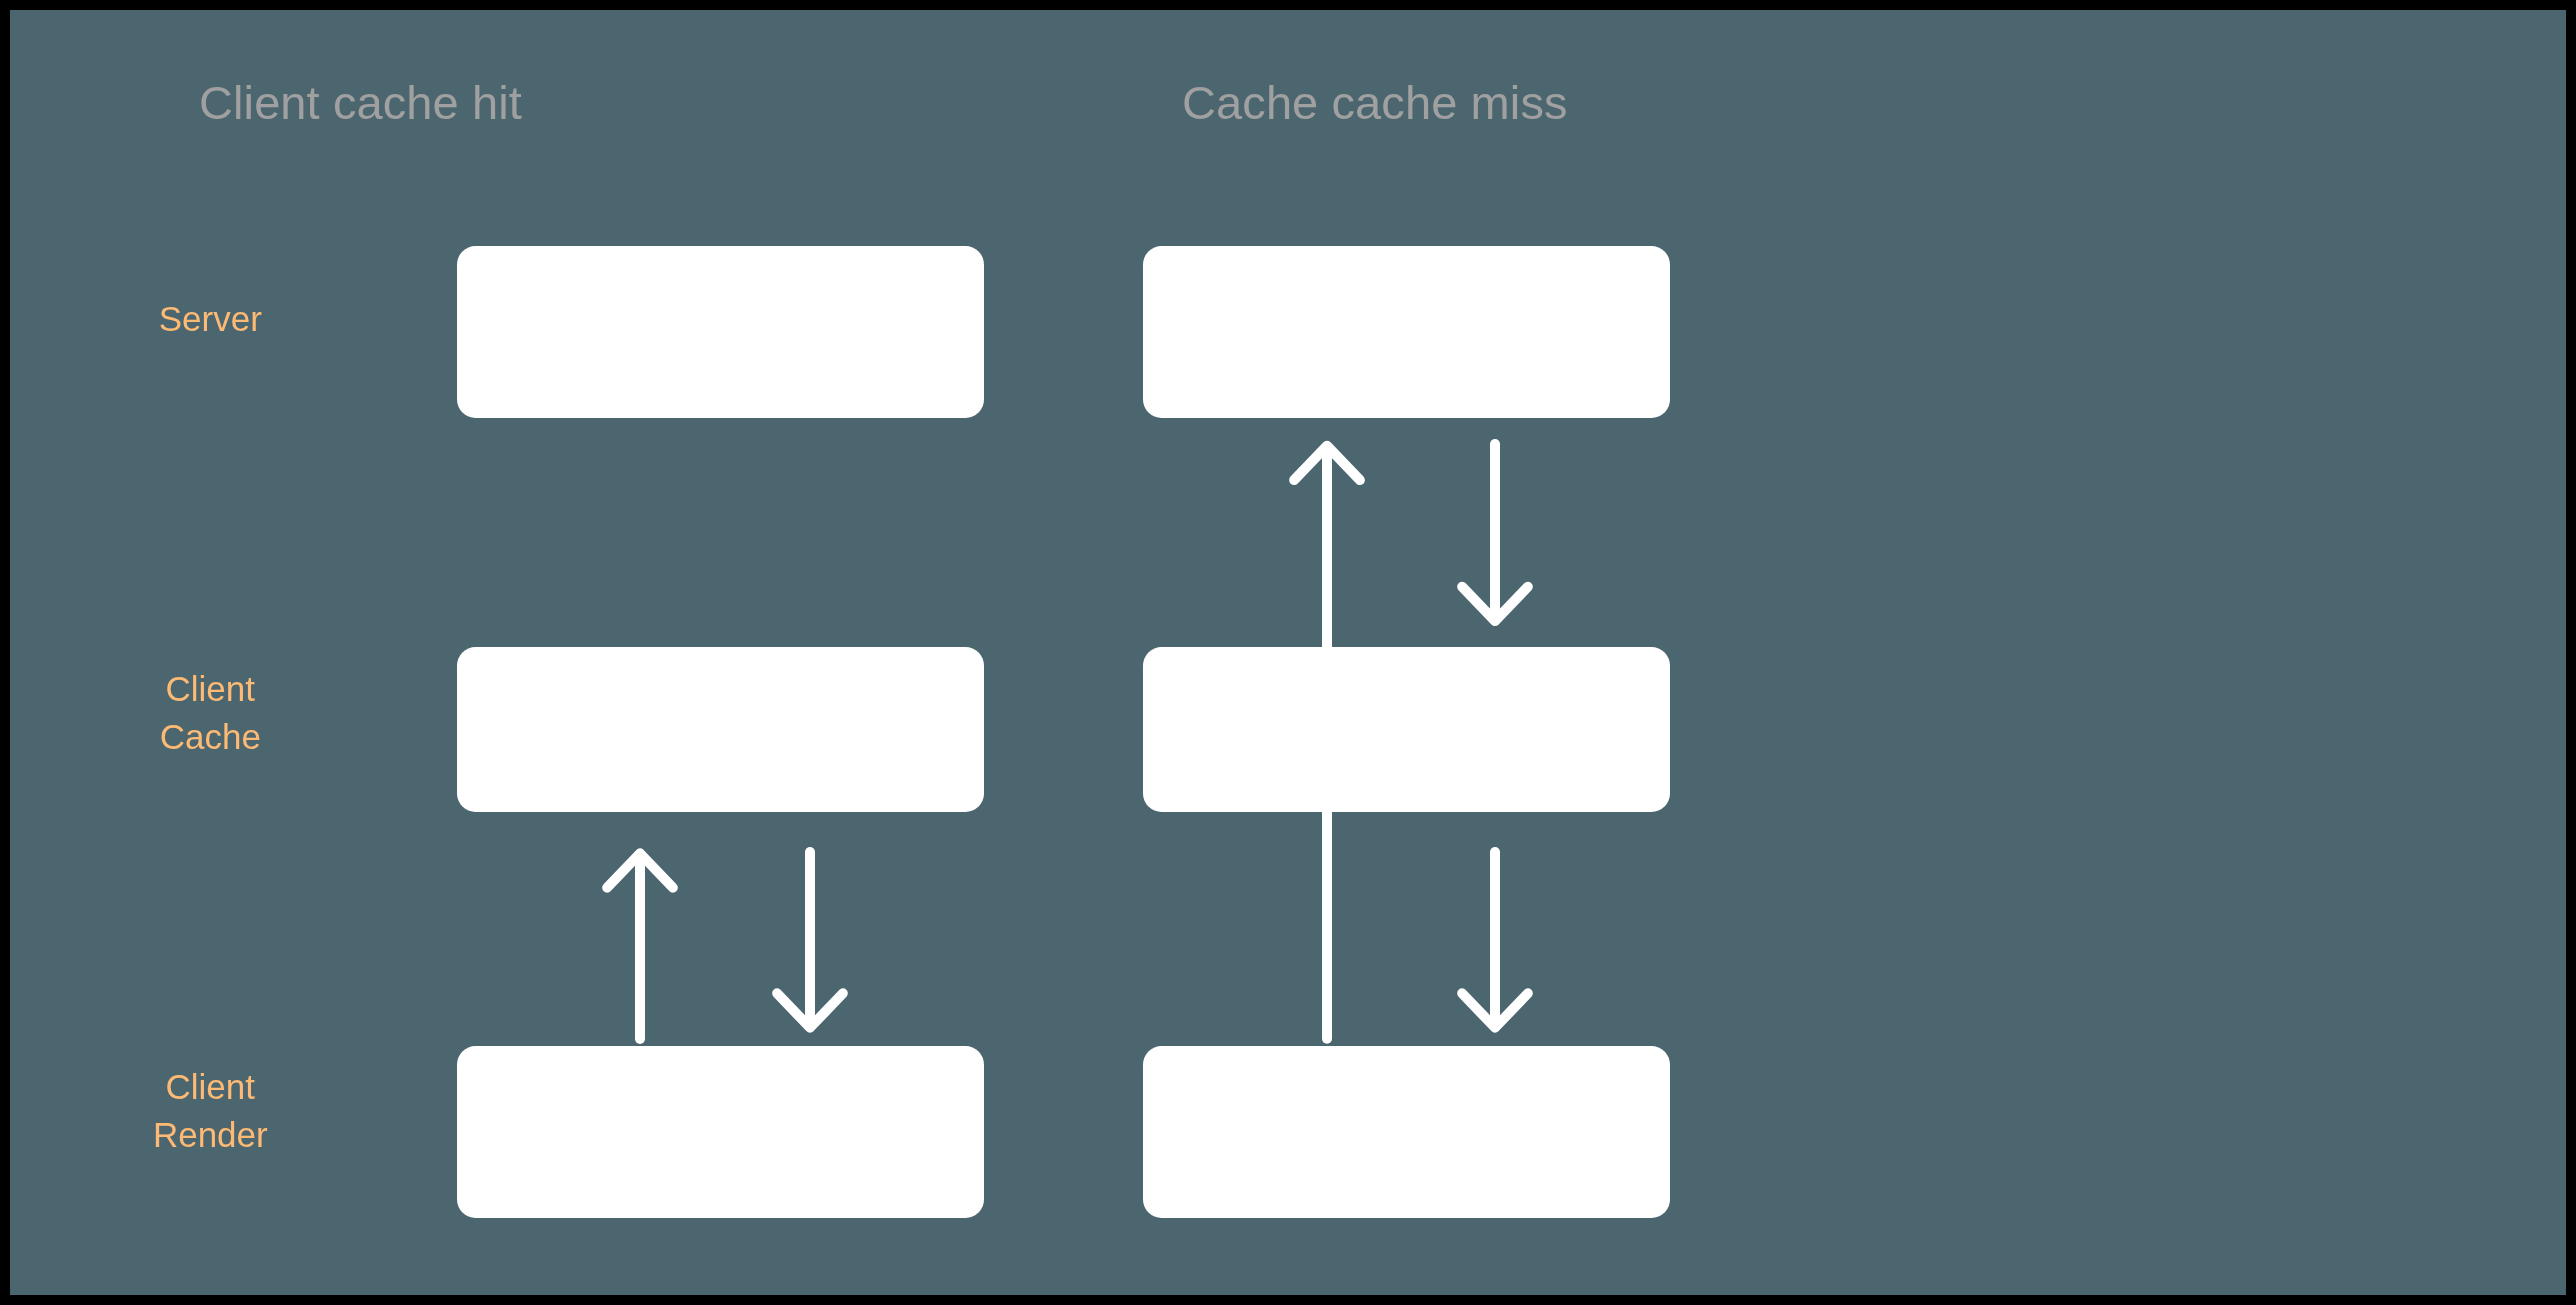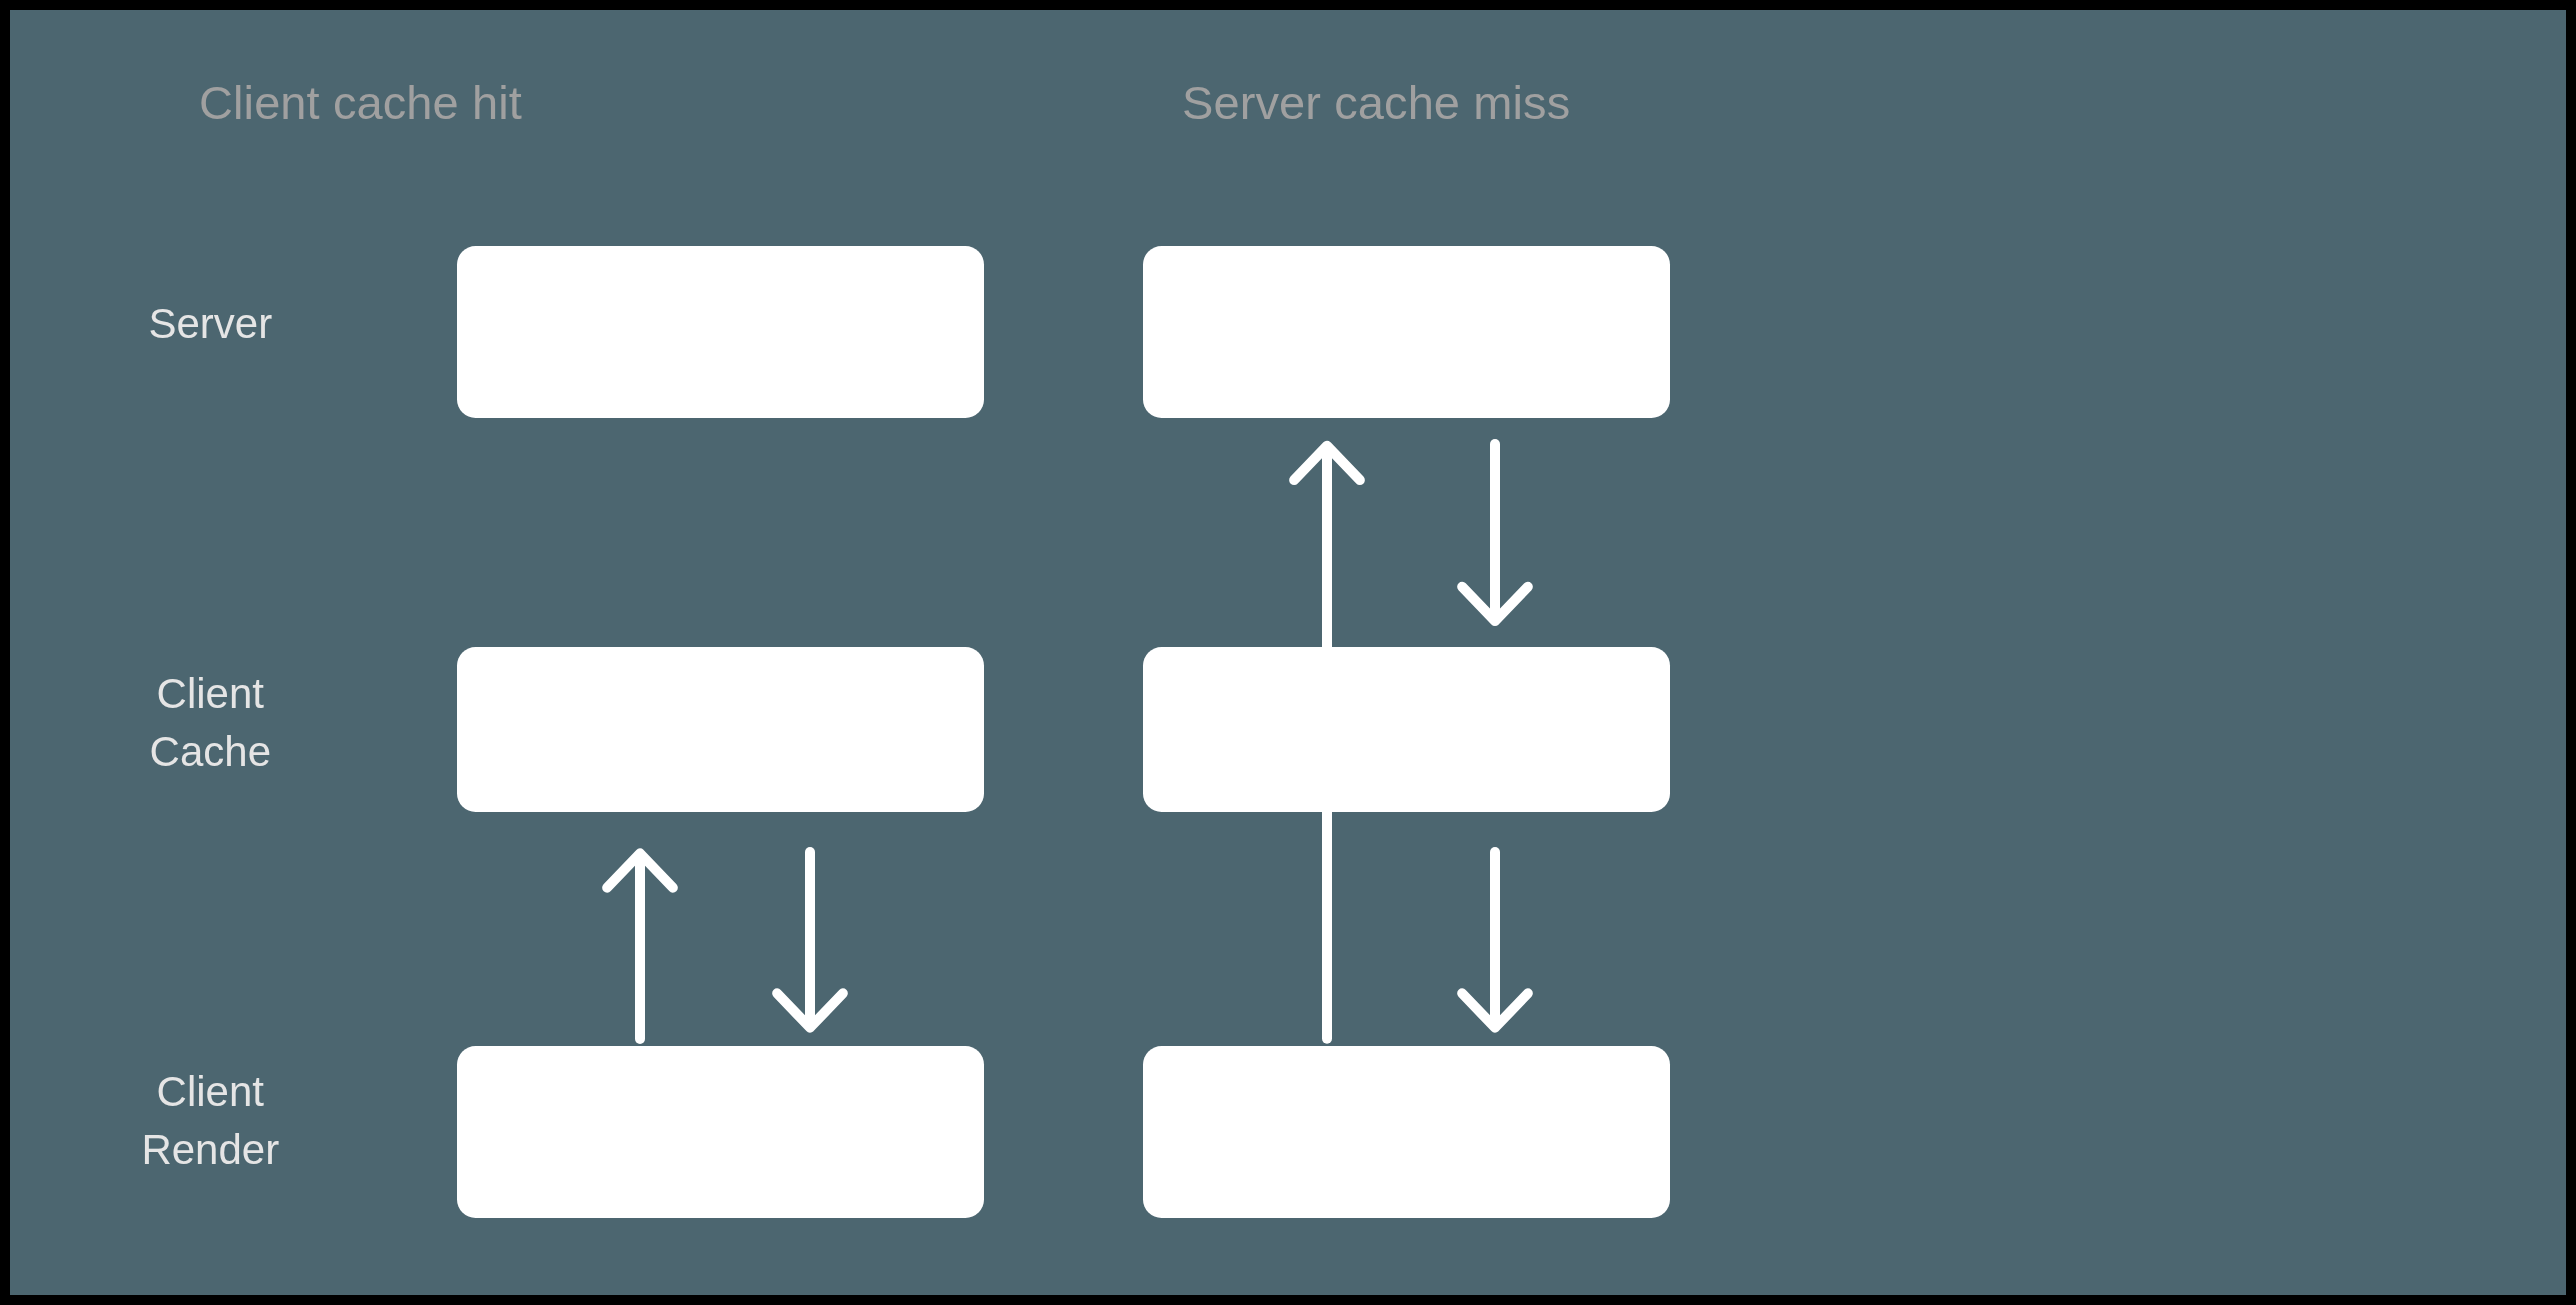--- a/index.html
+++ b/index.html
@@ -86,7 +86,7 @@
 
     <div class="col-header" style="left: 189px; top: 69px;">Client cache hit</div>
 
-    <div class="col-header" style="left: 1172px; top: 69px;">Server cache miss</div>
+    <div class="col-header" style="left: 1172px; top: 69px;">Cache cache miss</div>
 
     <div class="row-label" style="left: 14.3px; top: 285px; width: 372px;">Server</div>
 

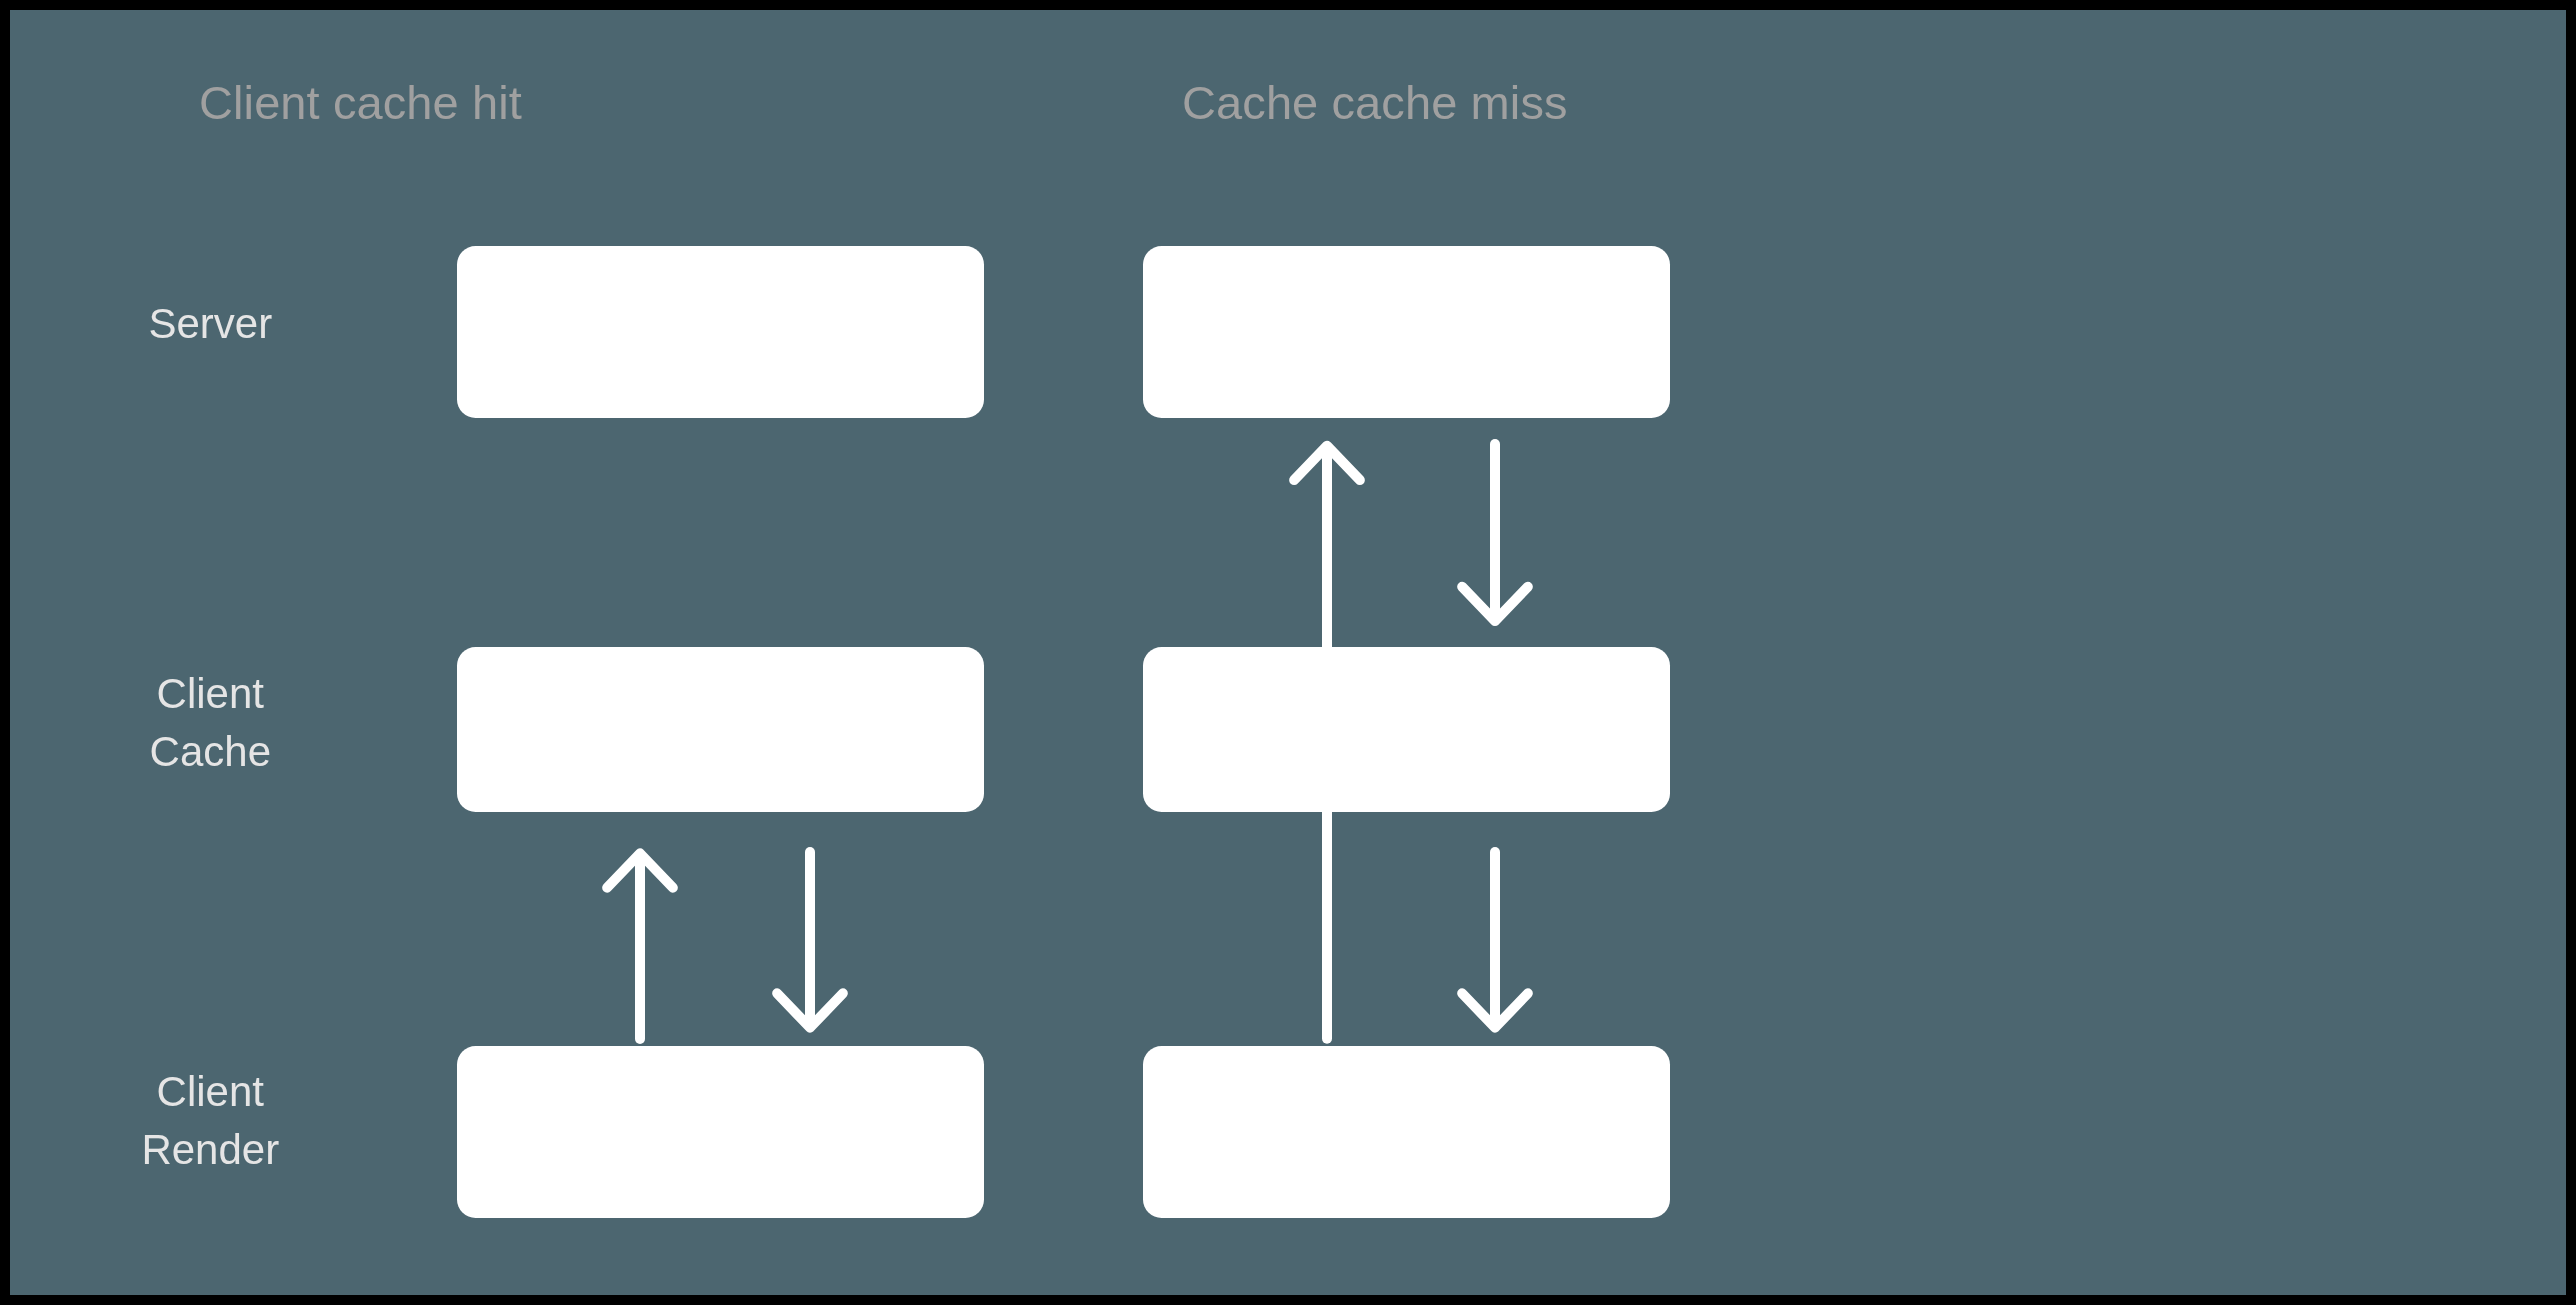--- a/index.html
+++ b/index.html
@@ -49,8 +49,8 @@
 
   .row-label {
     position: absolute;
-    color: #e5e5e5;
-    font-size: 42px;
+    color: #fdba74;
+    font-size: 35px;
     font-weight: 400;
     line-height: 1.38;
     text-align: center;

